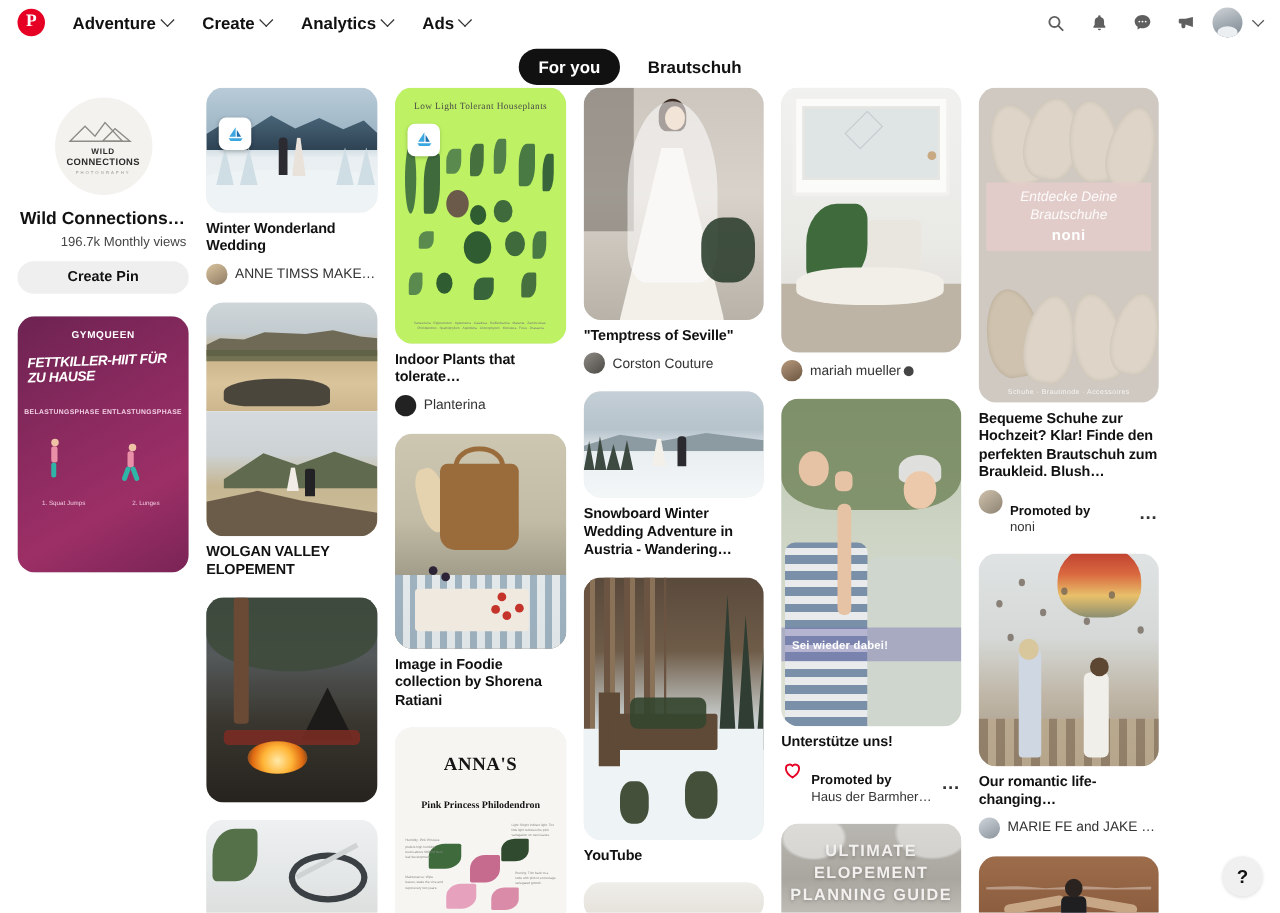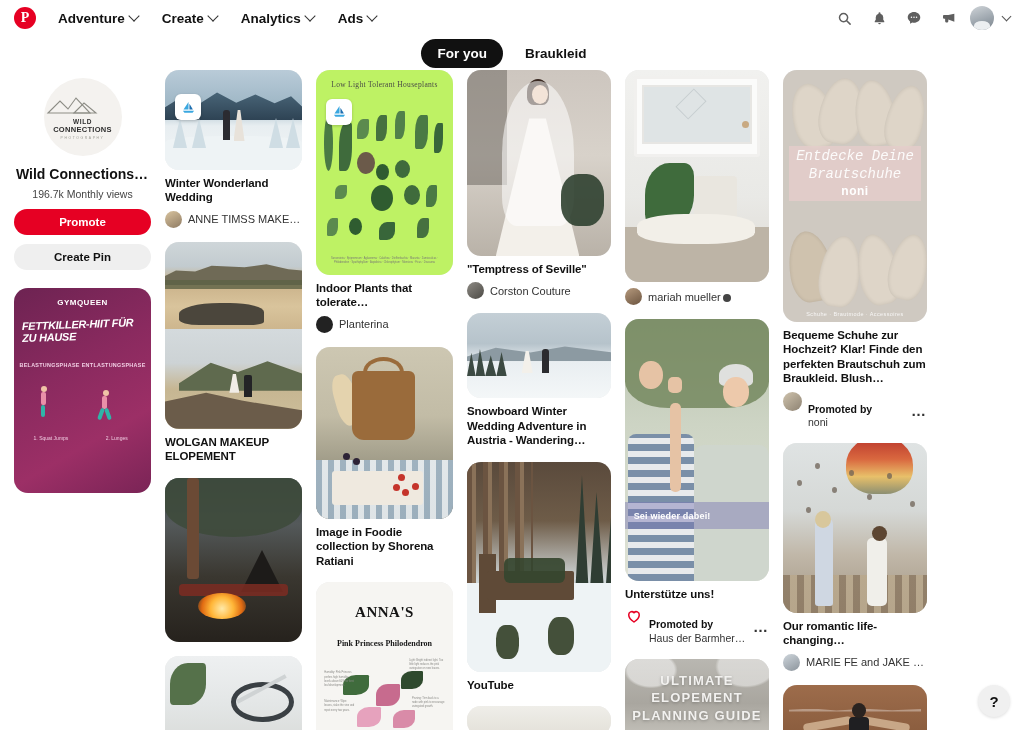--- a/index.html
+++ b/index.html
@@ -433,7 +433,7 @@
 
 <div class="tabs">
   <div class="tab active">For you</div>
-  <div class="tab">Braukleid</div>
+  <div class="tab">Brautschuh</div>
 </div>
 
 <div class="feed">

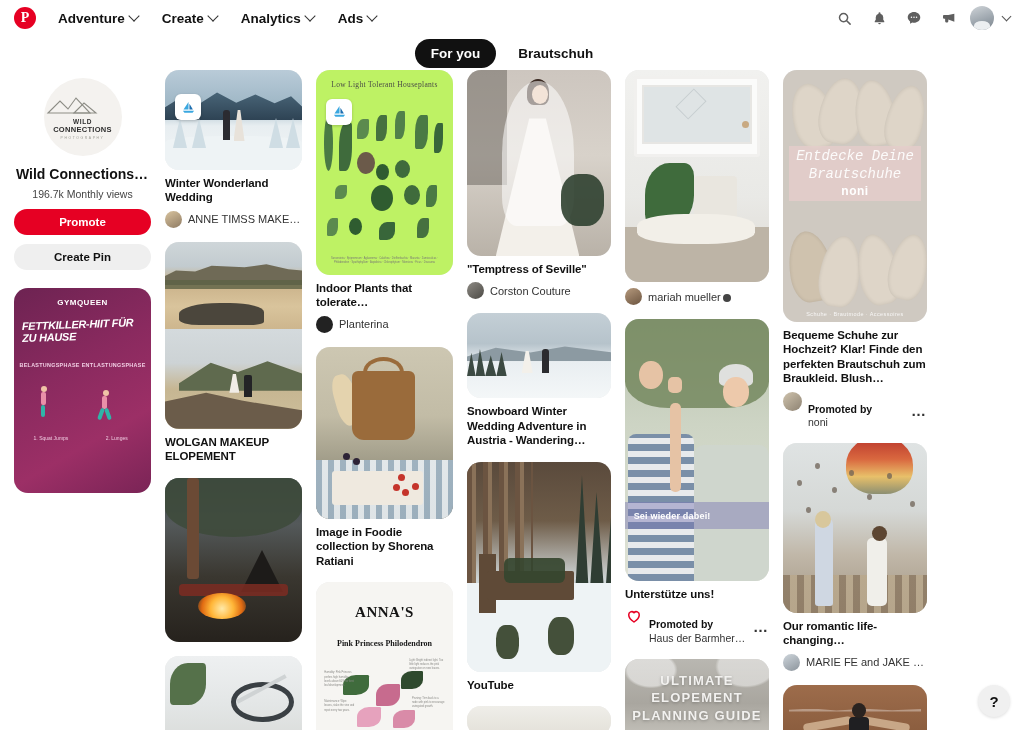--- a/index.html
+++ b/index.html
@@ -159,7 +159,7 @@
     margin: 4px auto 10px;
     background: #f4f2ef;
     display: flex; flex-direction: column;
-    justify-content: center;
+    align-items: center; justify-content: center;
     position: relative; overflow: hidden;
   }
   .profile-name {

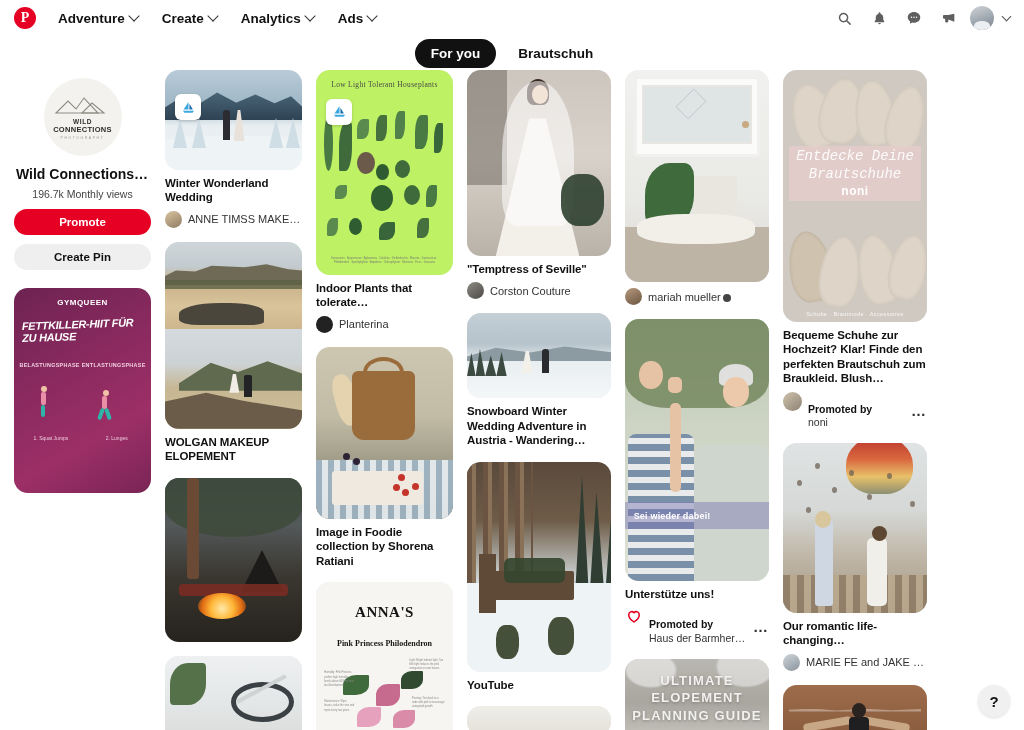--- a/index.html
+++ b/index.html
@@ -335,7 +335,7 @@
   .shoe { position:absolute;background:#ded5c8;border-radius:50% 50% 38% 38% / 62% 62% 38% 38%; box-shadow: inset 0 0 4px rgba(0,0,0,.12); }
   .s-shoes .ovr { position:absolute;left:4%;right:4%;top:30%;height:22%;background:rgba(228,205,202,.82);
     display:flex;flex-direction:column;align-items:center;justify-content:center;gap:2px; }
-  .s-shoes .ovr .script { font-family:Liberation Mono, monospace;font-style:italic;color:#fff;font-size:14px;line-height:1.15;text-align:center;opacity:.92; }
+  .s-shoes .ovr .script { font-family:Liberation Sans, sans-serif;font-style:italic;color:#fff;font-size:11px;line-height:1.15;text-align:center;opacity:.92; }
   .s-shoes .ovr .brand { color:#fff;font-size:12px;font-weight:bold;letter-spacing:.5px; }
   .s-shoes .foot { position:absolute;left:0;right:0;bottom:2%;text-align:center;font-size:5.5px;color:#fff;opacity:.85;letter-spacing:.4px; }
 

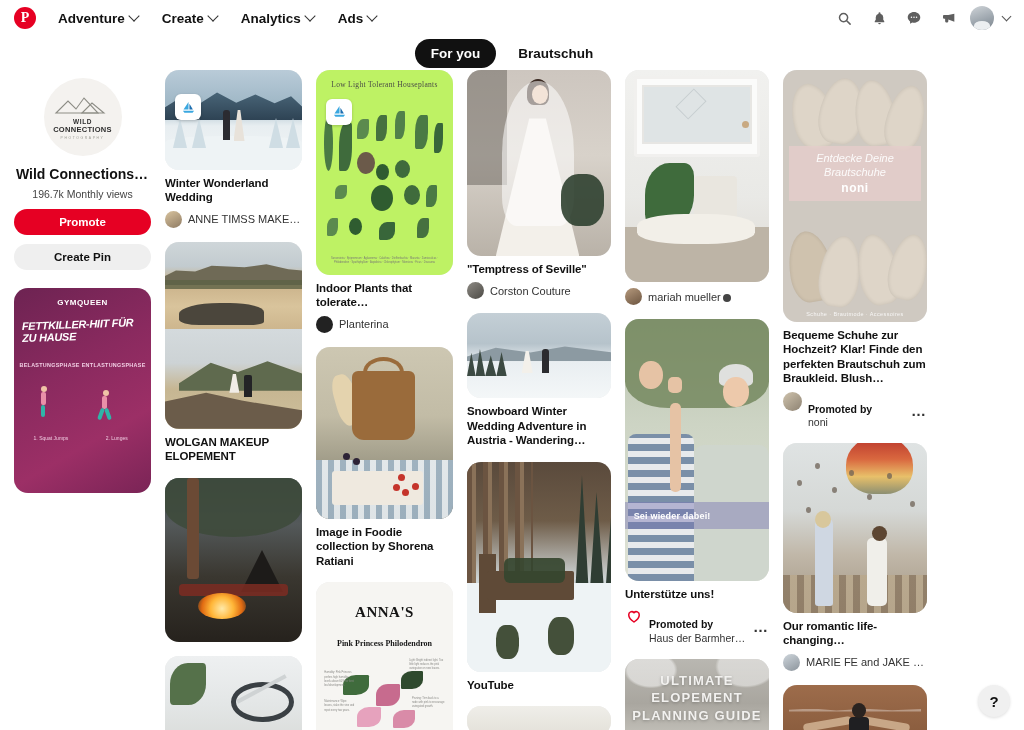--- a/index.html
+++ b/index.html
@@ -169,7 +169,7 @@
   }
   .profile-views {
     font-size: 10.5px; color: #444; margin-top: 5px;
-    text-align: center; padding: 0 2px;
+    text-align: right; padding: 0 2px;
   }
   .btn {
     display: block; width: 100%;

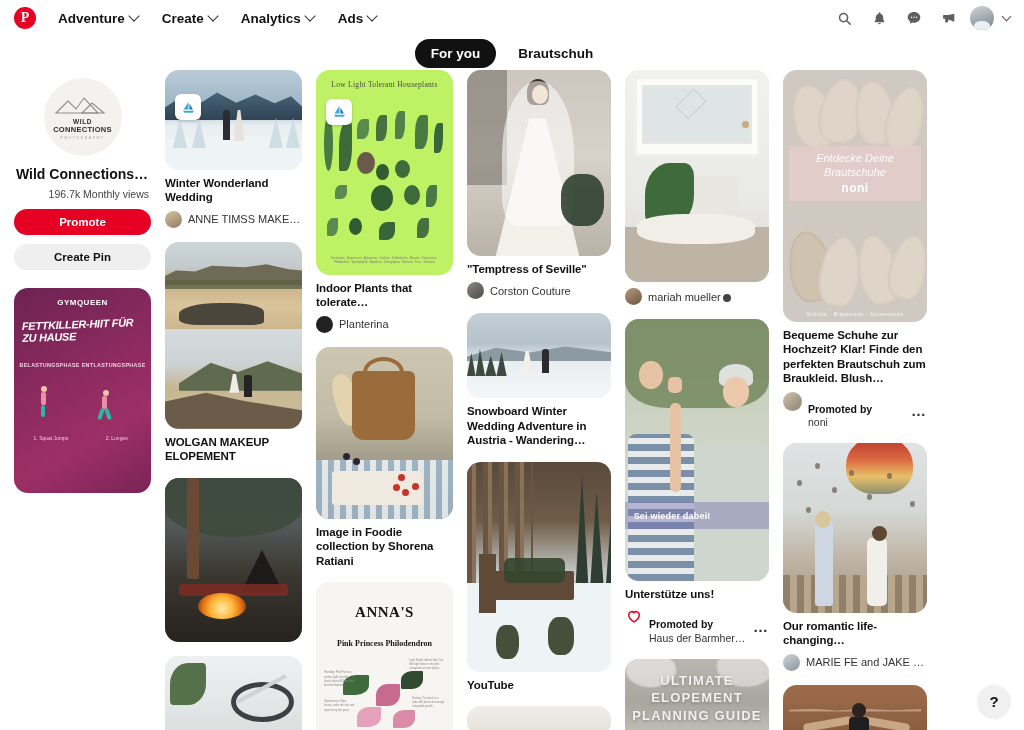--- a/index.html
+++ b/index.html
@@ -452,7 +452,6 @@
         </div>
         <div class="profile-name">Wild Connections…</div>
         <div class="profile-views">196.7k Monthly views</div>
-        <button class="btn btn-promote">Promote</button>
         <button class="btn btn-create">Create Pin</button>
       </div>
 

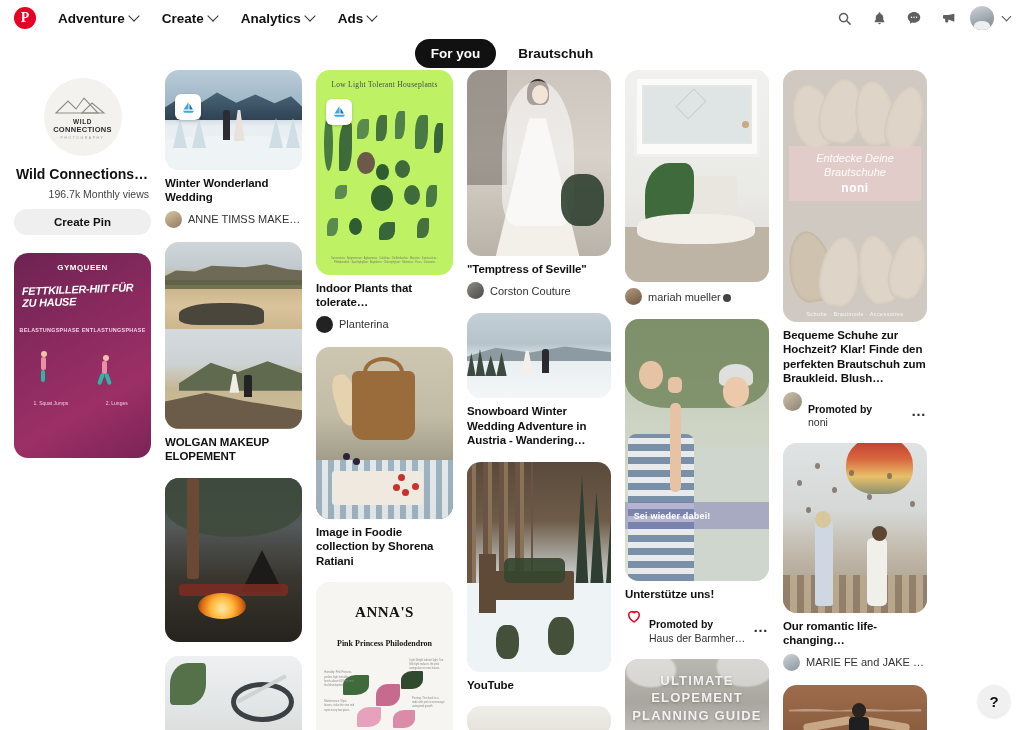--- a/index.html
+++ b/index.html
@@ -540,7 +540,7 @@
               <div class="w2"></div>
             </div>
         </div>
-        <div class="pin-title">WOLGAN MAKEUP ELOPEMENT</div>
+        <div class="pin-title">WOLGAN VALLEY ELOPEMENT</div>
       </div>
 
       <div class="pin">

